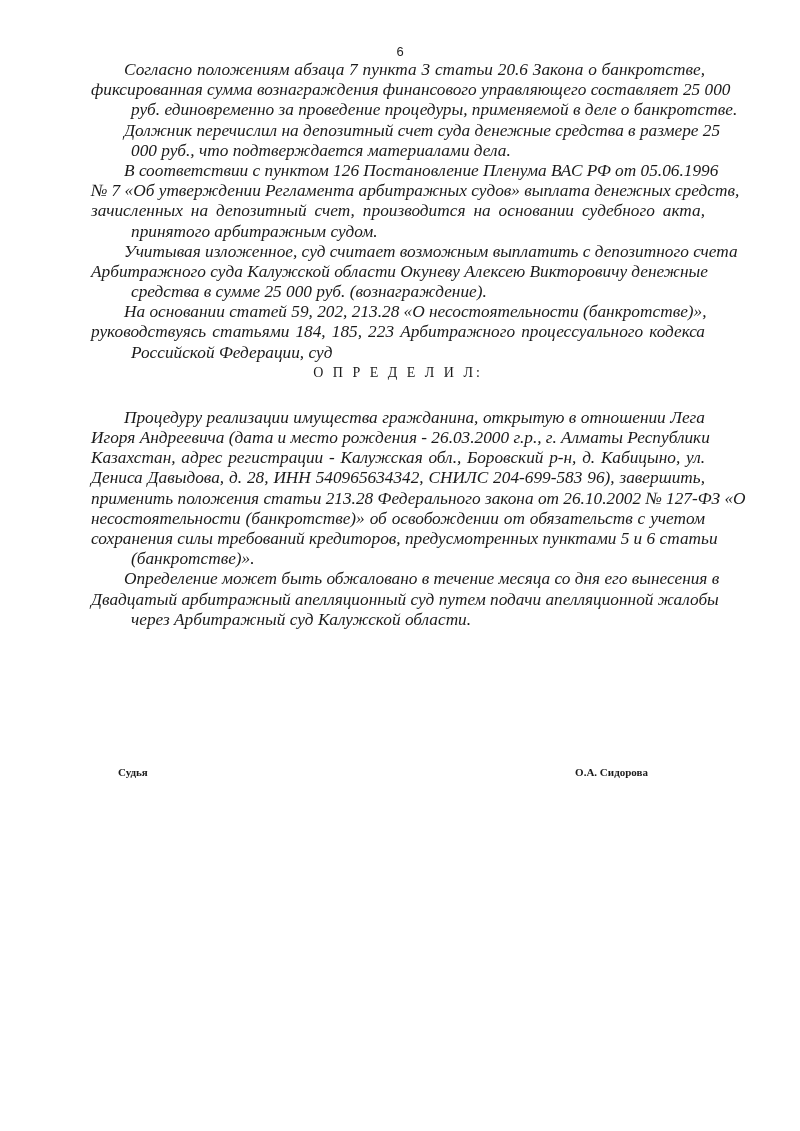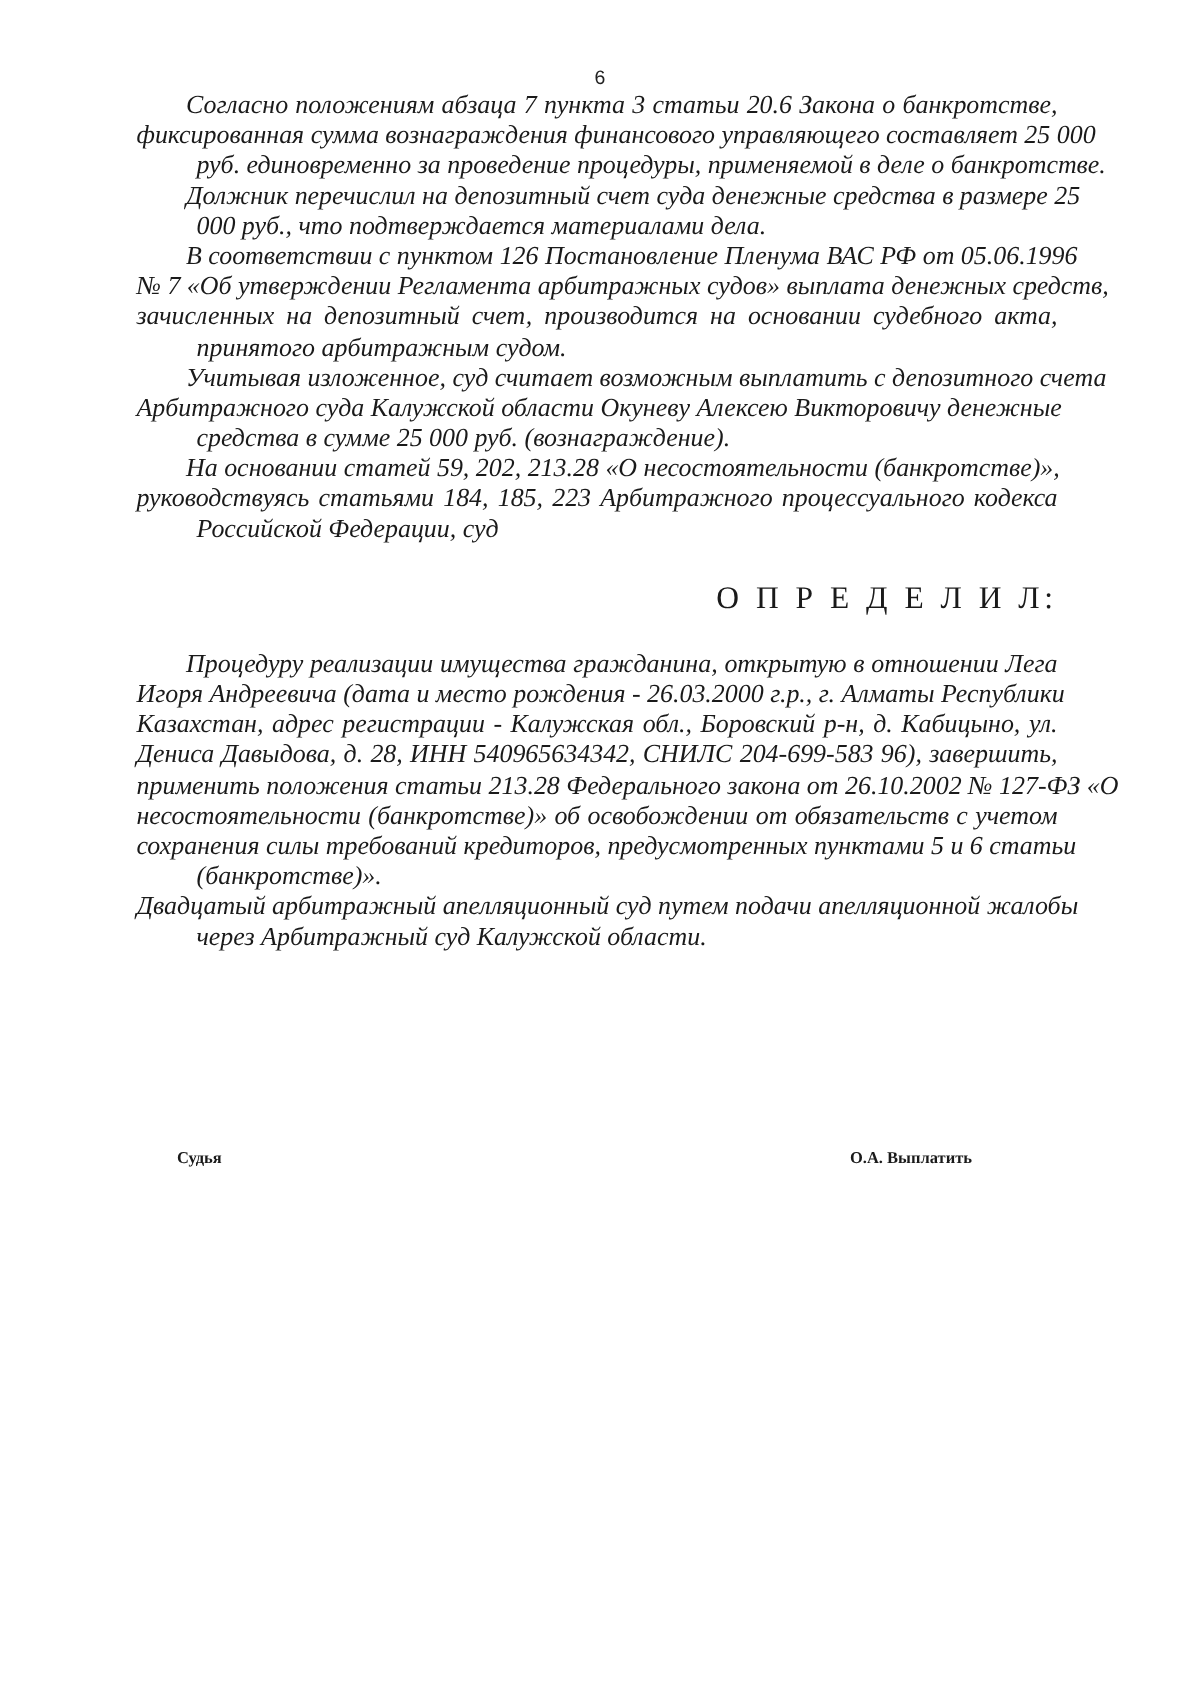--- a/index.html
+++ b/index.html
@@ -12,7 +12,7 @@
           text-align: justify; text-align-last: justify; overflow: visible; font-style: italic; }
   .line.last { text-align-last: left; margin-left: 40px; }
   .line.first { text-indent: 33px; }
-  .heading { text-align: right; font-size: 21px; letter-spacing: 3px; margin-top: 25px; margin-bottom: 25px; line-height: 20px; }
+  .heading { text-align: center; font-size: 14px; letter-spacing: 3px; margin-bottom: 25px; line-height: 20px; }
   .sign { position: absolute; top: 766px; left: 118px; width: 530px; display: flex; justify-content: space-between;
           font-weight: bold; font-size: 11px; }
 </style>

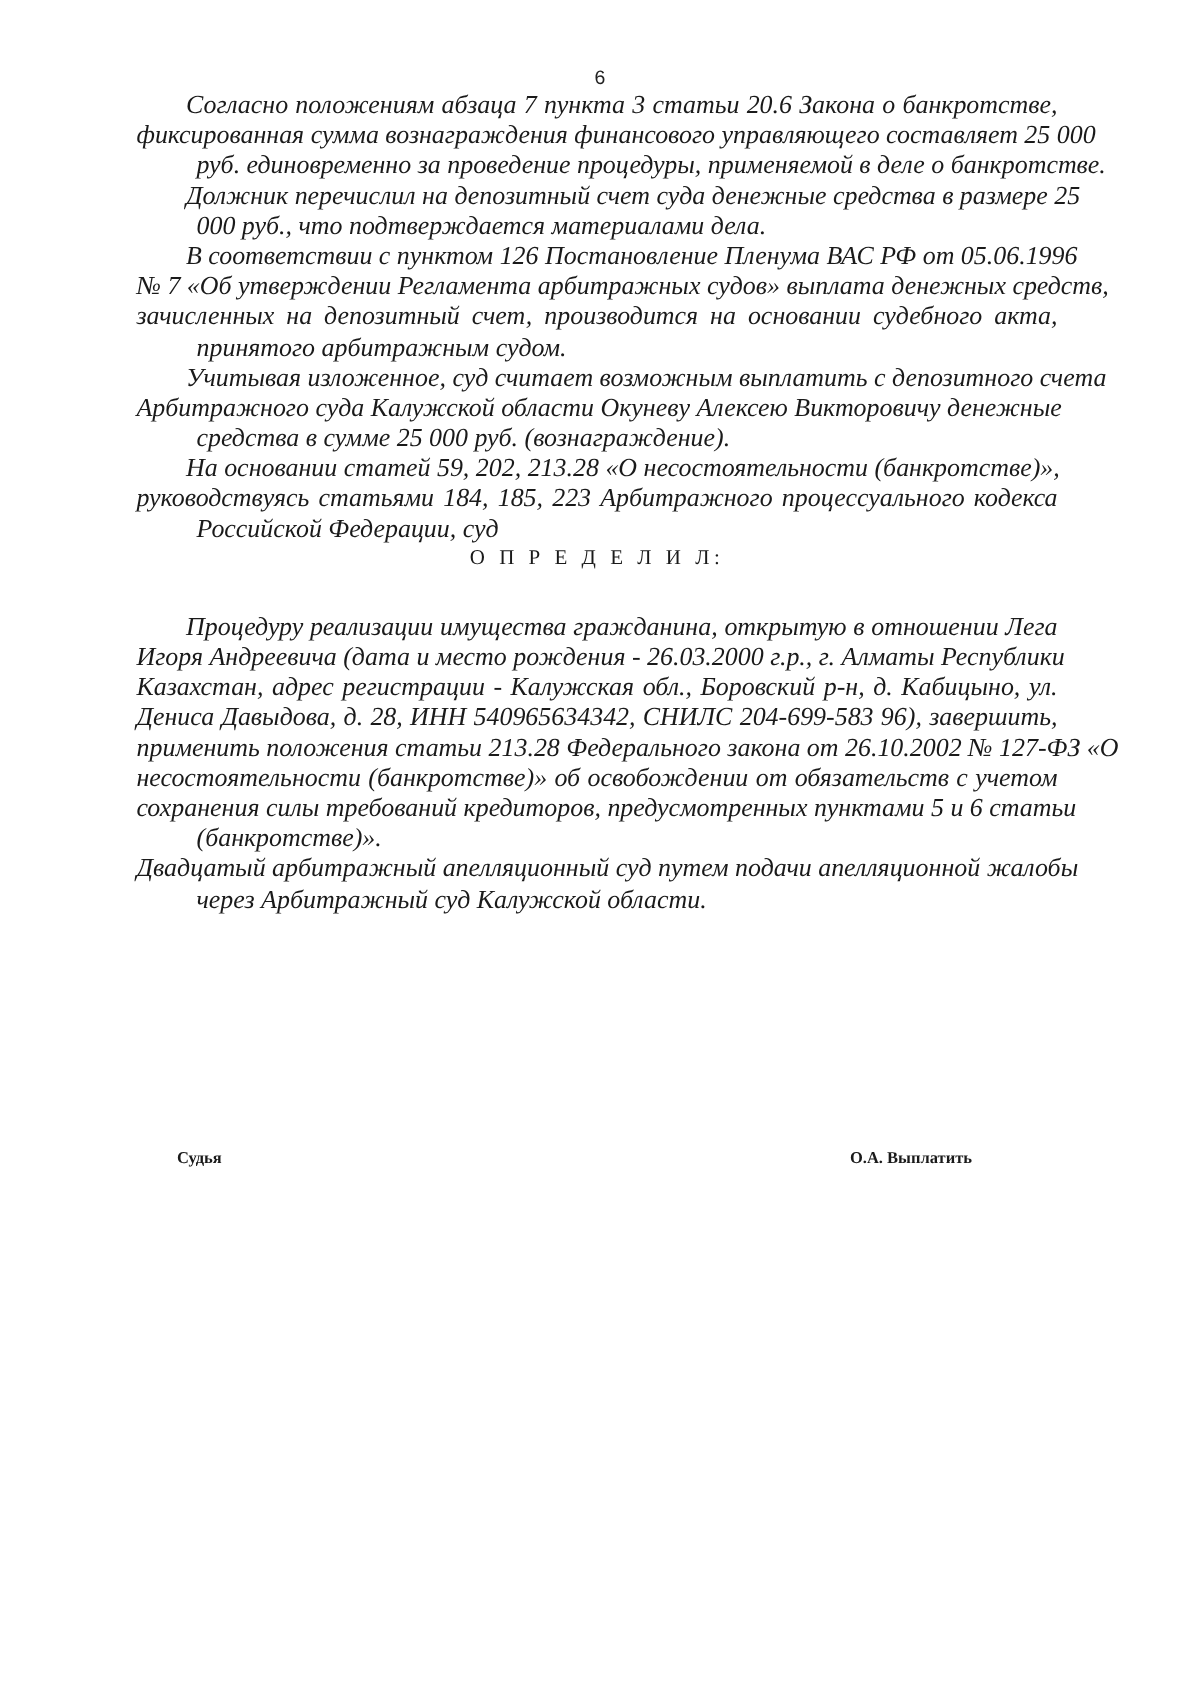--- a/index.html
+++ b/index.html
@@ -62,6 +62,7 @@
         <div class="line last">(банкротстве)».</div>
       </div>
       <div>
+        <div class="line first">Определение может быть обжаловано в течение месяца со дня его вынесения в</div>
         <div class="line">Двадцатый арбитражный апелляционный суд путем подачи апелляционной жалобы</div>
         <div class="line last">через Арбитражный суд Калужской области.</div>
       </div>

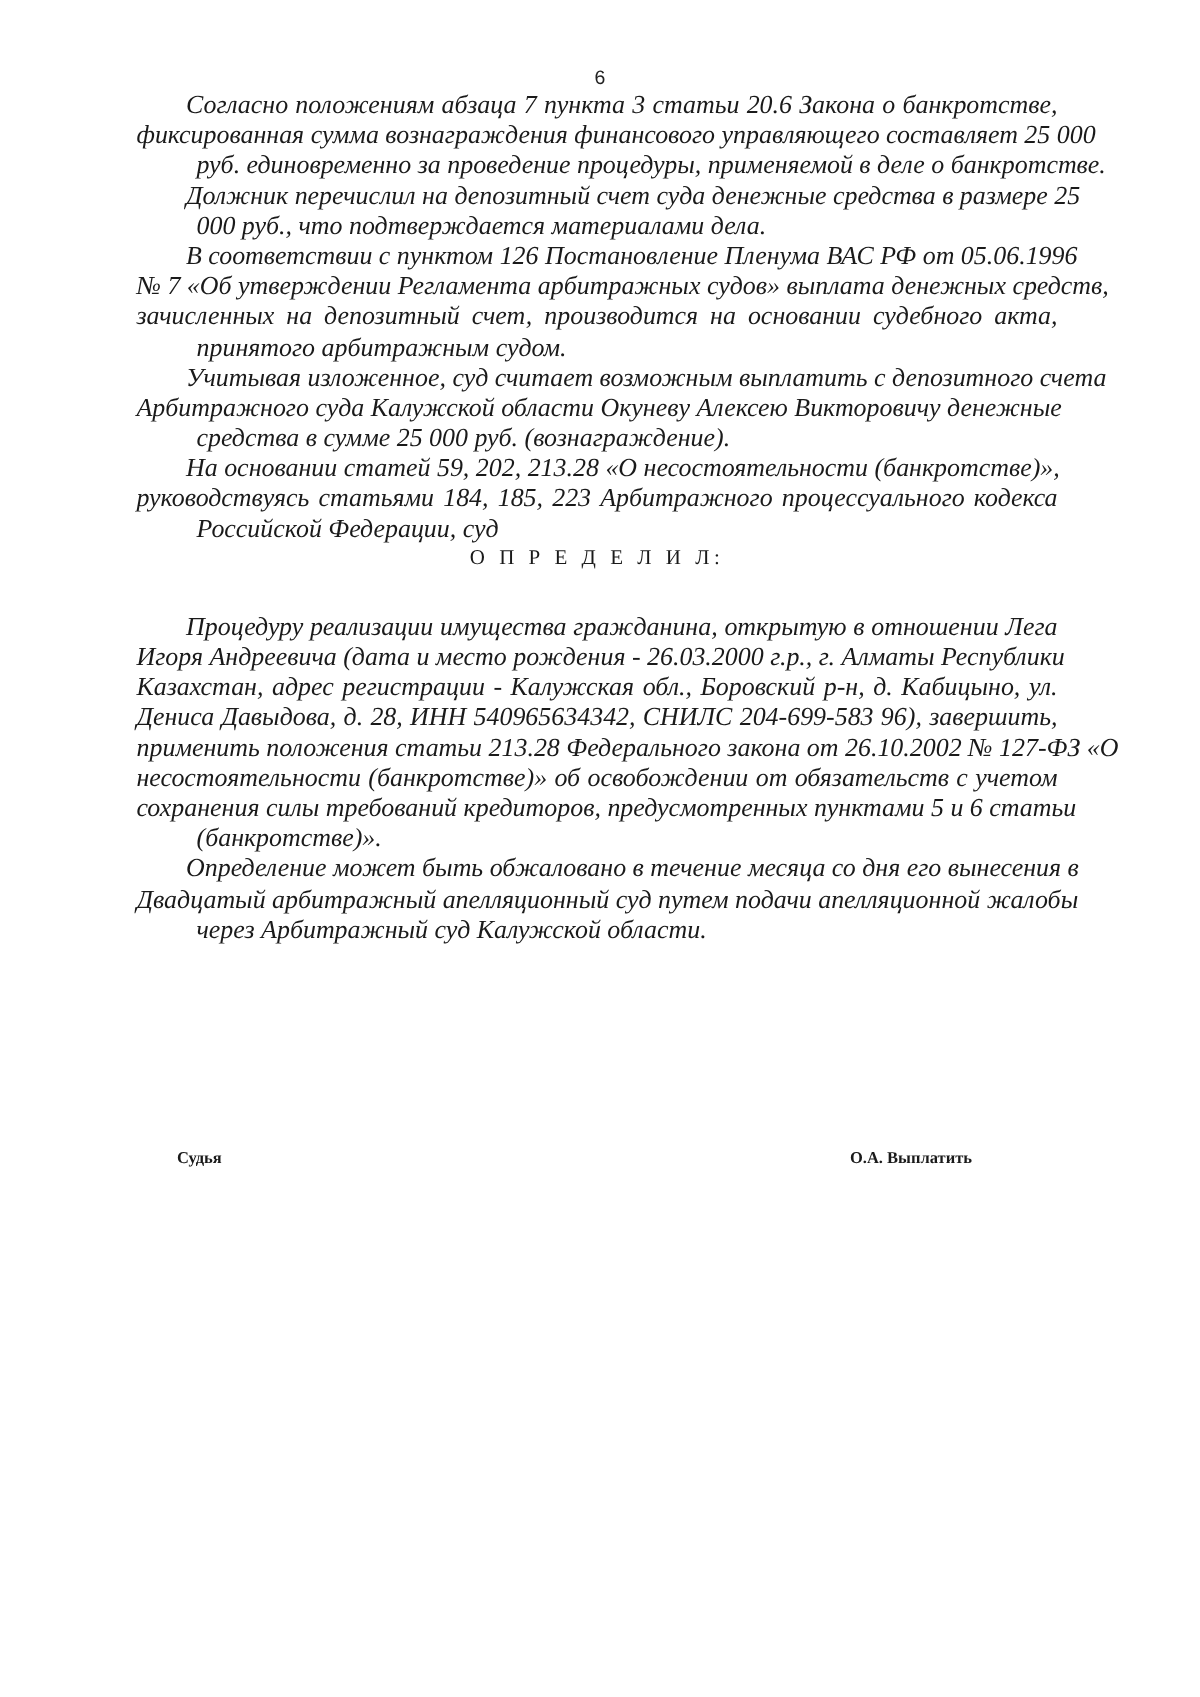--- a/index.html
+++ b/index.html
@@ -71,7 +71,7 @@
 
 <div class="sign">
   <span>Судья</span>
-  <span>О.А. Выплатить</span>
+  <span>О.А. Сидорова</span>
 </div>
 
 </body></html>

